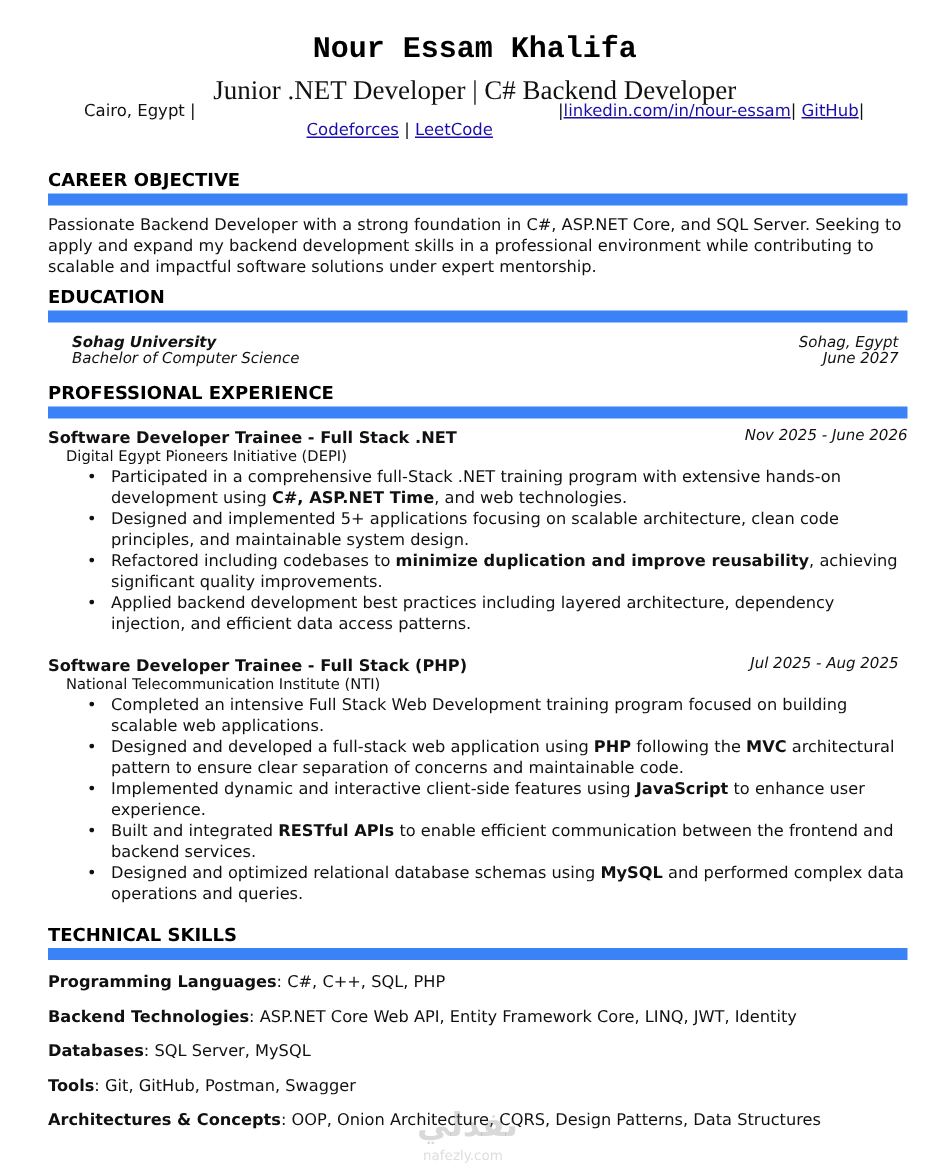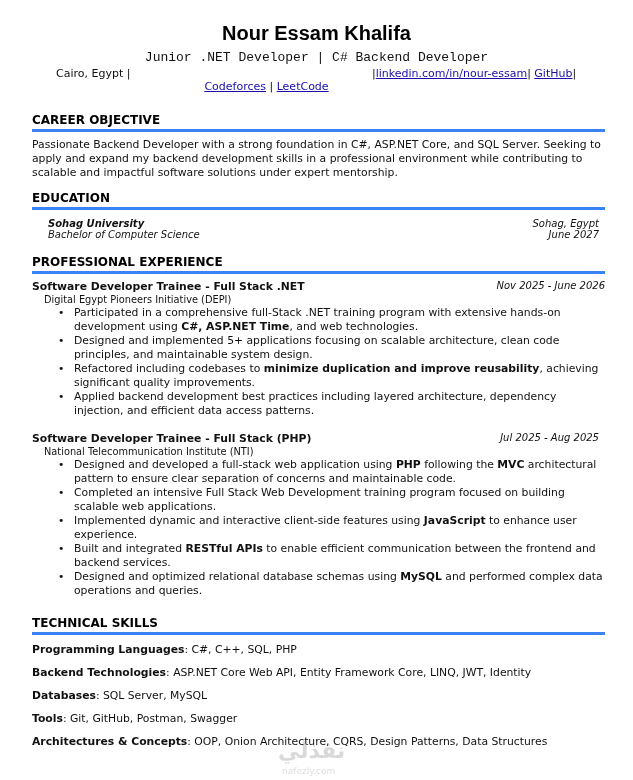--- a/index.html
+++ b/index.html
@@ -5,7 +5,7 @@
   html, body { margin: 0; padding: 0; background: #fff; }
   body { width: 633px; height: 780px; overflow: hidden; position: relative; font-family: "DejaVu Sans", sans-serif; color: #111; }
   .page { position: absolute; left: 0; top: 0; width: 633px; height: 780px; }
-  .name { position: absolute; top: 22px; left: 0; width: 633px; text-align: center; font-family: Liberation Sans, sans-serif; font-weight: bold; font-size: 20px; color: #000; }
+  .name { position: absolute; top: 22px; left: 0; width: 633px; text-align: center; font-family: Liberation Mono, monospace; font-weight: bold; font-size: 20px; color: #000; }
   .subtitle { position: absolute; top: 50px; left: 0; width: 633px; text-align: center; font-family: Liberation Mono, monospace; font-size: 13px; color: #111; }
   .contact1 { position: absolute; top: 67px; left: 0; width: 633px; font-size: 11px; }
   .contact1 .loc { position: absolute; left: 56px; }

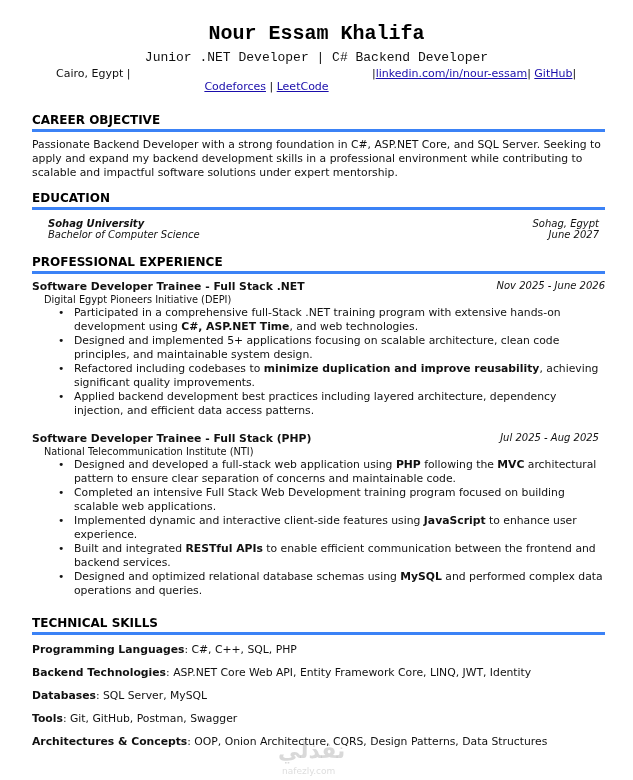--- a/index.html
+++ b/index.html
@@ -6,7 +6,7 @@
   body { width: 633px; height: 780px; overflow: hidden; position: relative; font-family: "DejaVu Sans", sans-serif; color: #111; }
   .page { position: absolute; left: 0; top: 0; width: 633px; height: 780px; }
   .name { position: absolute; top: 22px; left: 0; width: 633px; text-align: center; font-family: Liberation Mono, monospace; font-weight: bold; font-size: 20px; color: #000; }
-  .subtitle { position: absolute; top: 50px; left: 0; width: 633px; text-align: center; font-family: Liberation Mono, monospace; font-size: 13px; color: #111; }
+  .subtitle { position: absolute; top: 50px; left: 0; width: 633px; text-align: center; font-family: Liberation Serif, serif; font-size: 18px; color: #111; }
   .contact1 { position: absolute; top: 67px; left: 0; width: 633px; font-size: 11px; }
   .contact1 .loc { position: absolute; left: 56px; }
   .contact1 .links { position: absolute; left: 372px; }

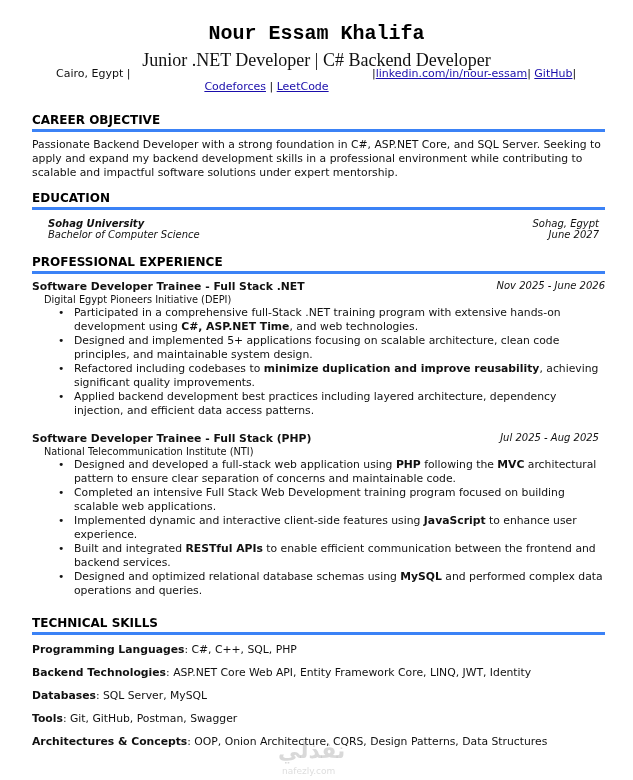--- a/index.html
+++ b/index.html
@@ -13,7 +13,7 @@
   .contact2 { position: absolute; top: 80px; left: 0; width: 533px; text-align: center; font-size: 11px; }
   a.lnk { color: #1a0dab; text-decoration: underline; cursor: pointer; }
   .sec { position: absolute; left: 32px; width: 573px; }
-  .sec-title { font-weight: bold; font-size: 12px; color: #000; padding-bottom: 2px; border-bottom: 3px solid #3b82f6; letter-spacing: 0; }
+  .sec-title { font-weight: bold; font-size: 12px; color: #000; padding-bottom: 2px; border-bottom: 8px solid #3b82f6; letter-spacing: 0; }
   .para { font-size: 10.8px; line-height: 14px; margin-top: 6px; }
   .edu { position: relative; font-size: 10px; font-style: italic; margin-top: 8px; height: 30px; }
   .edu .l { position: absolute; left: 16px; }

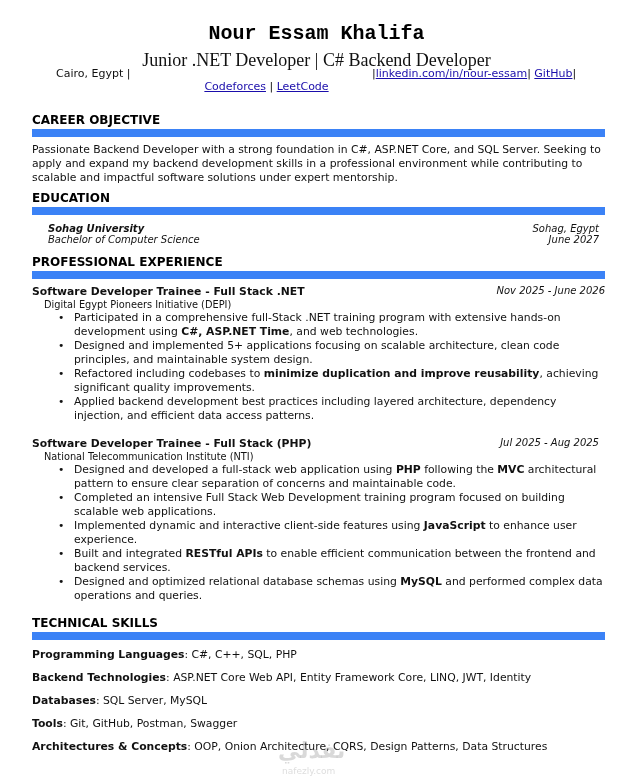--- a/index.html
+++ b/index.html
@@ -87,8 +87,8 @@
       <div class="job-date r2">Jul 2025 - Aug 2025</div>
       <div class="org">National Telecommunication Institute (NTI)</div>
       <ul class="b">
+        <li><span>Completed an intensive Full Stack Web Development training program focused on building scalable web applications.</span></li>
         <li><span>Designed and developed a full-stack web application using </span><b>PHP</b><span> following the </span><b>MVC</b><span> architectural pattern to ensure clear separation of concerns and maintainable code.</span></li>
-        <li><span>Completed an intensive Full Stack Web Development training program focused on building scalable web applications.</span></li>
         <li><span>Implemented dynamic and interactive client-side features using </span><b>JavaScript</b><span> to enhance user experience.</span></li>
         <li><span>Built and integrated </span><b>RESTful APIs</b><span> to enable efficient communication between the frontend and backend services.</span></li>
         <li><span>Designed and optimized relational database schemas using </span><b>MySQL</b><span> and performed complex data operations and queries.</span></li>

